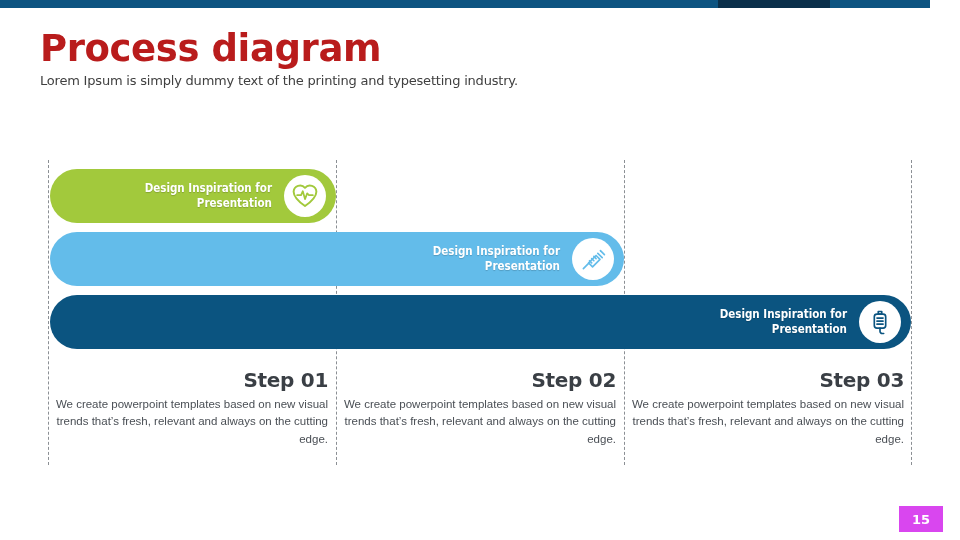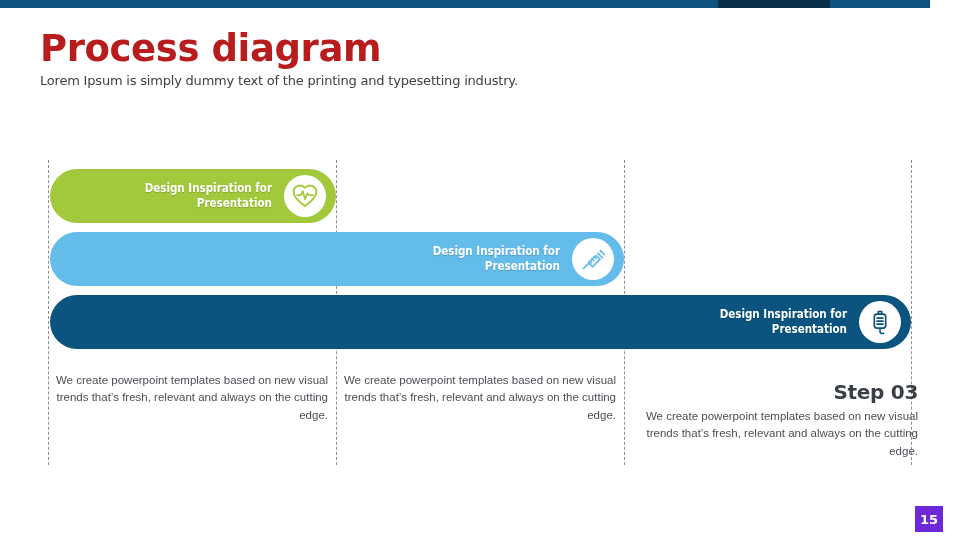--- a/index.html
+++ b/index.html
@@ -163,6 +163,7 @@
   </div>
 
   <div class="step step-1">
+    <div class="step-title">Step 01</div>
     <div class="step-body">We create powerpoint templates based on new visual trends that’s fresh, relevant and always on the cutting edge.</div>
   </div>
   <div class="step step-2">

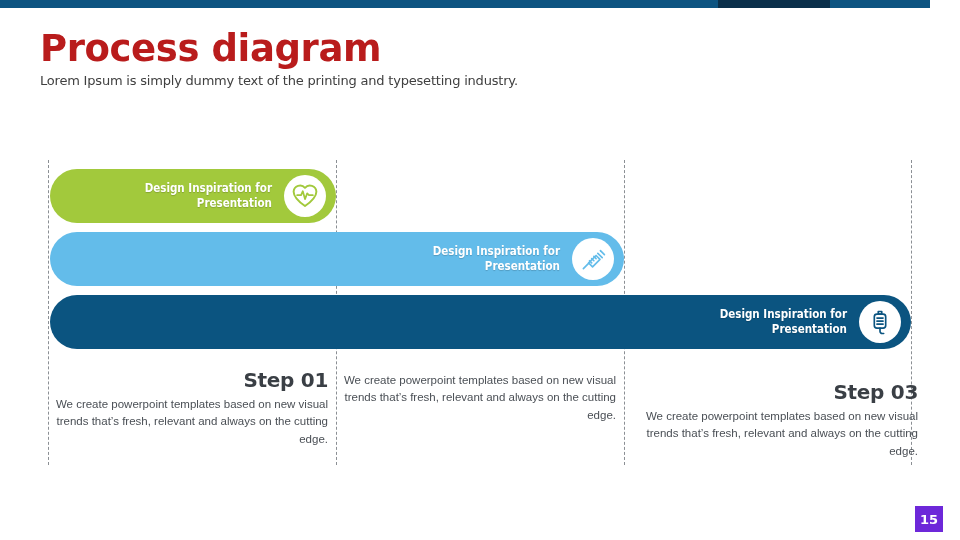--- a/index.html
+++ b/index.html
@@ -167,6 +167,7 @@
     <div class="step-body">We create powerpoint templates based on new visual trends that’s fresh, relevant and always on the cutting edge.</div>
   </div>
   <div class="step step-2">
+    <div class="step-title">Step 02</div>
     <div class="step-body">We create powerpoint templates based on new visual trends that’s fresh, relevant and always on the cutting edge.</div>
   </div>
   <div class="step step-3">

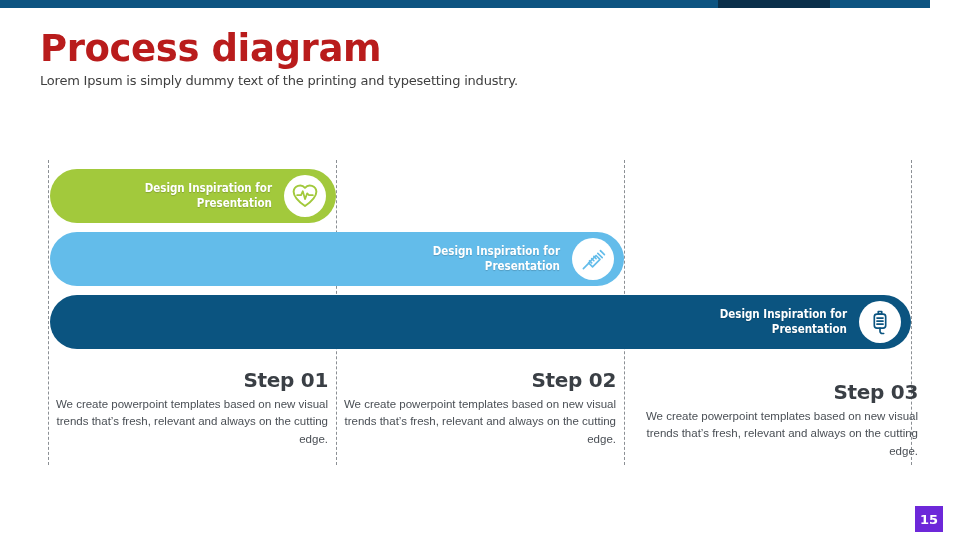--- a/index.html
+++ b/index.html
@@ -76,7 +76,7 @@
   }
   .step-1 { left:52px;  }
   .step-2 { left:340px; }
-  .step-3 { left:642px;margin-top:12px; }
+  .step-3 { left:628px; }
 
   .step-title {
     font-size:20px; font-weight:bold; color:#3a3f45; letter-spacing:-0.3px;

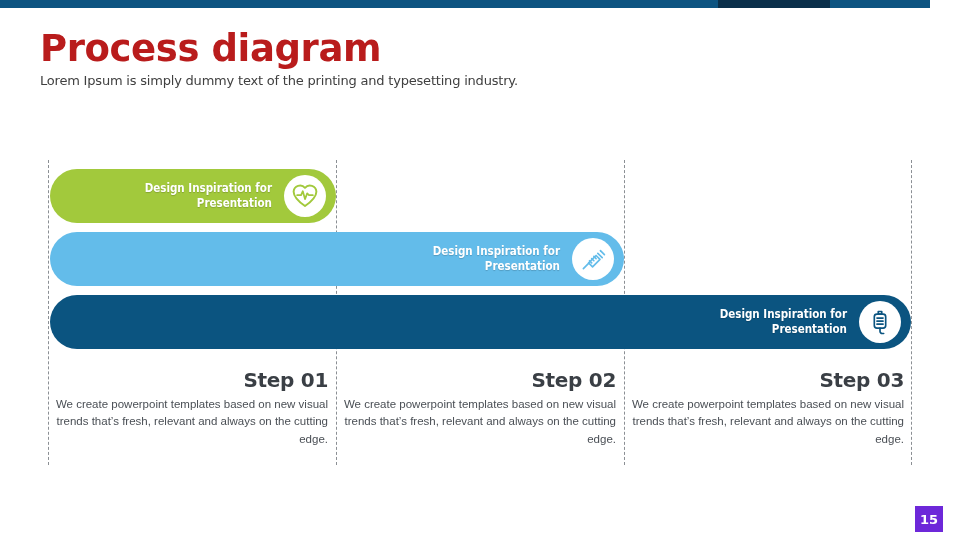--- a/index.html
+++ b/index.html
@@ -89,7 +89,7 @@
   
   #page-badge {
     position:absolute; right:17px; bottom:8px;
-    width:28px; height:26px; background:#6d28d9;
+    width:44px; height:26px; background:#d946ef;
     color:#ffffff; font-size:13px; font-weight:bold;
     display:flex; align-items:center; justify-content:center;
   }

